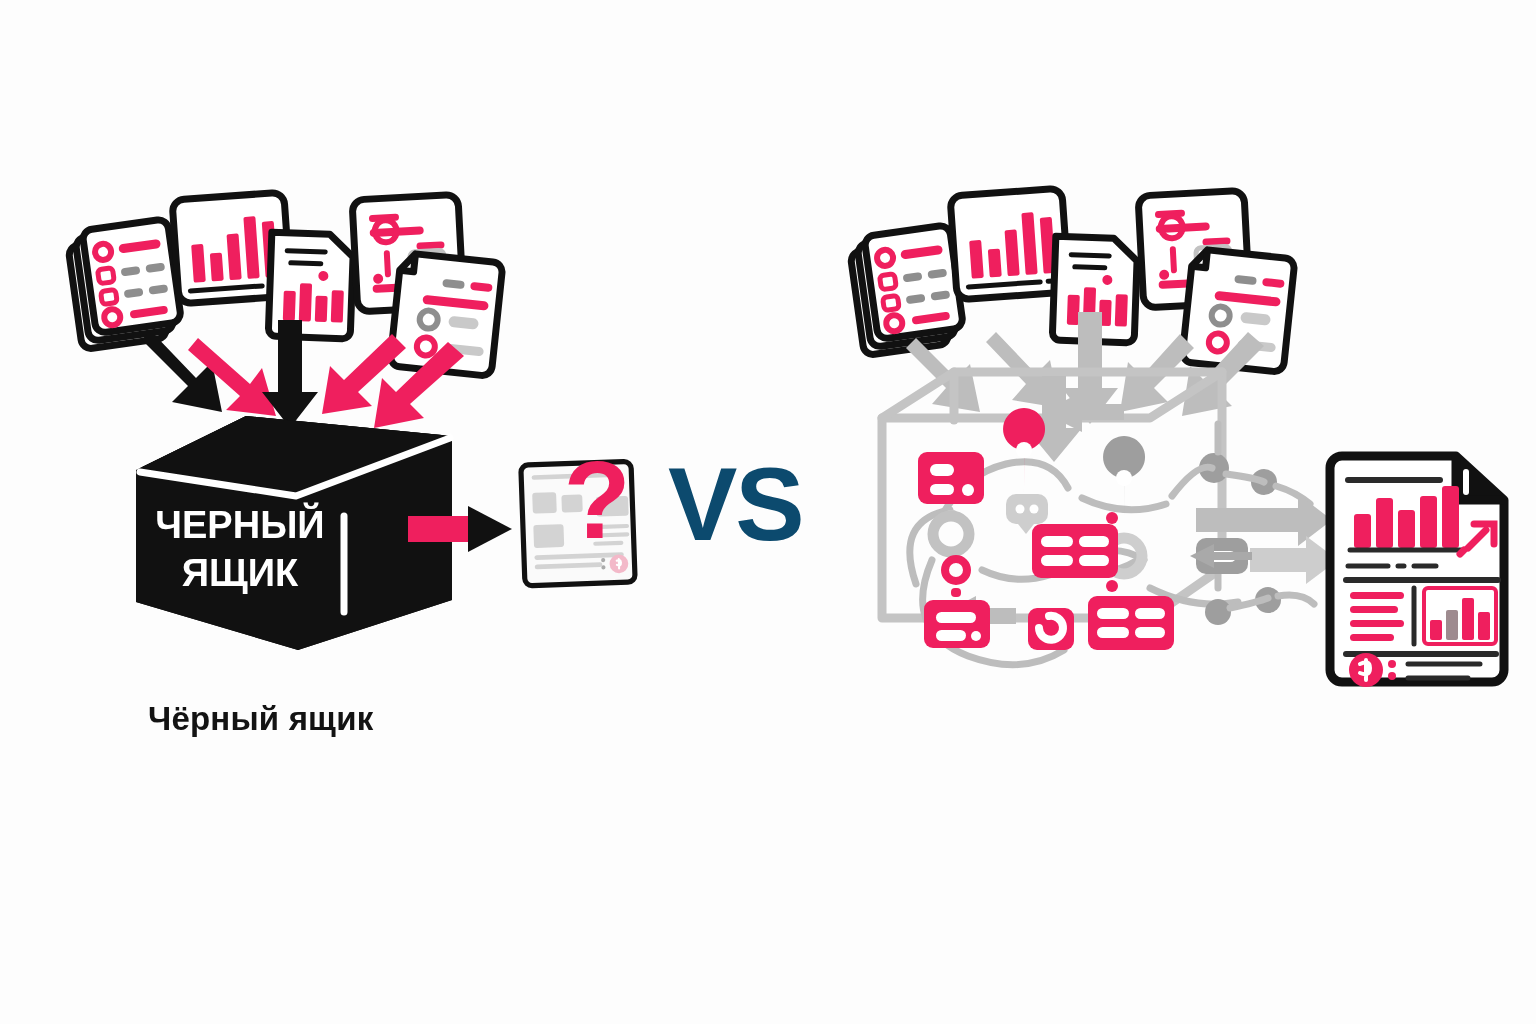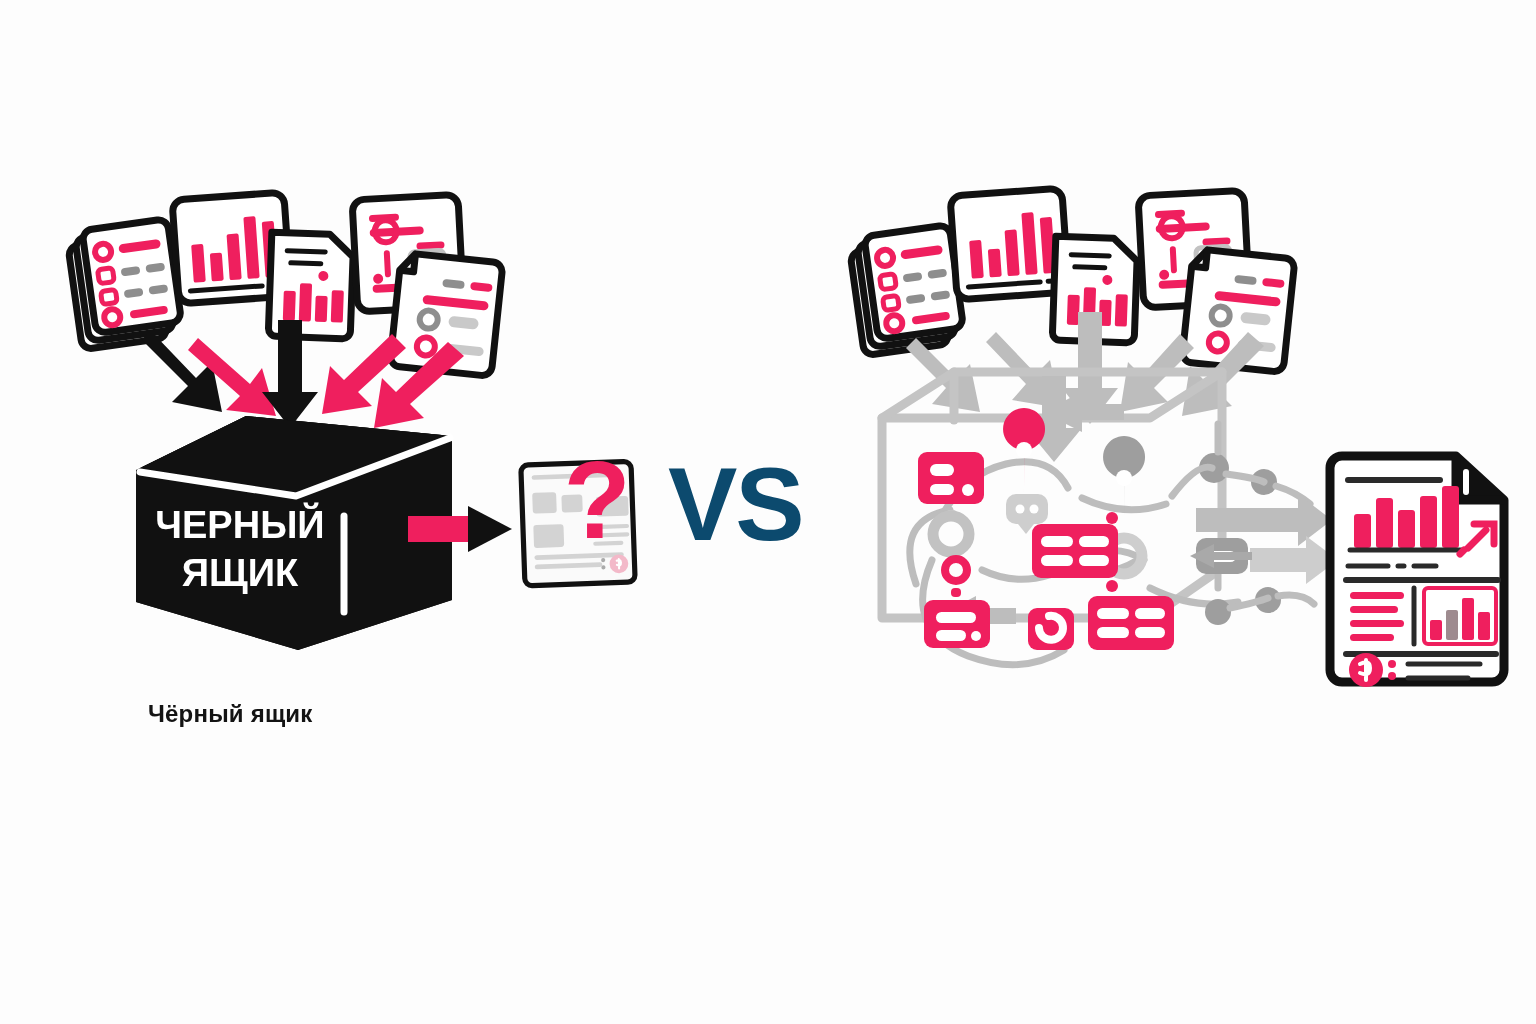--- a/index.html
+++ b/index.html
@@ -16,7 +16,7 @@
 
   .caption{
     position:absolute;
-    font-size:24px;
+    font-size:33px;
     font-weight:bold;
     color:#131313;
     letter-spacing:.2px;

